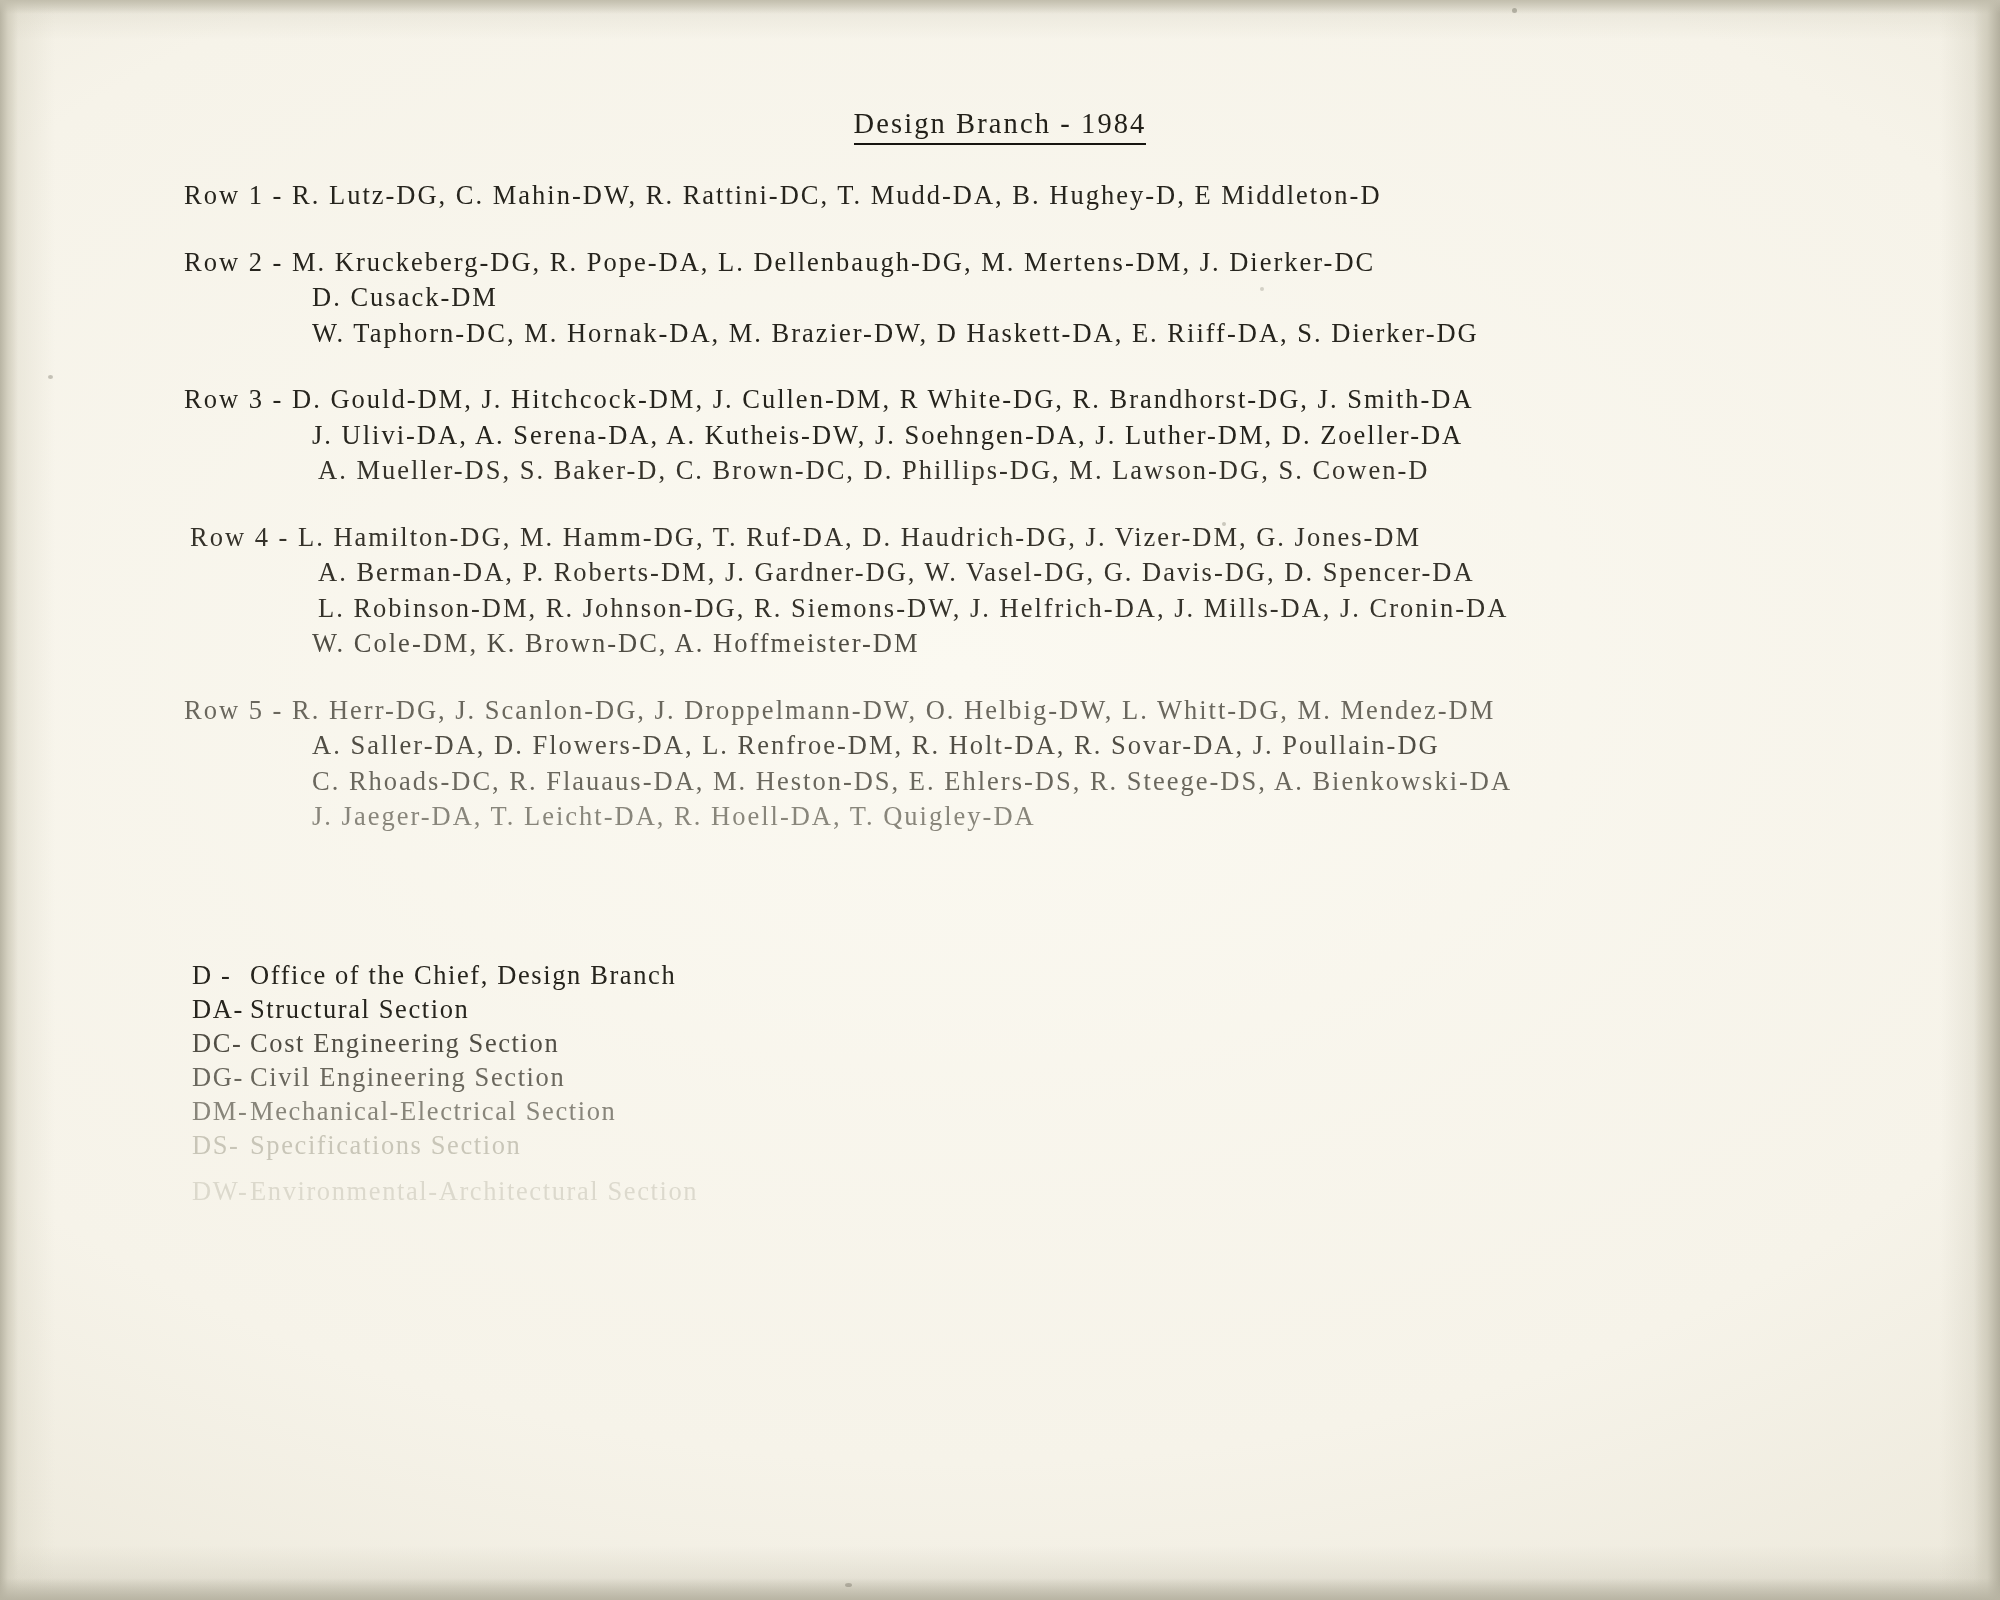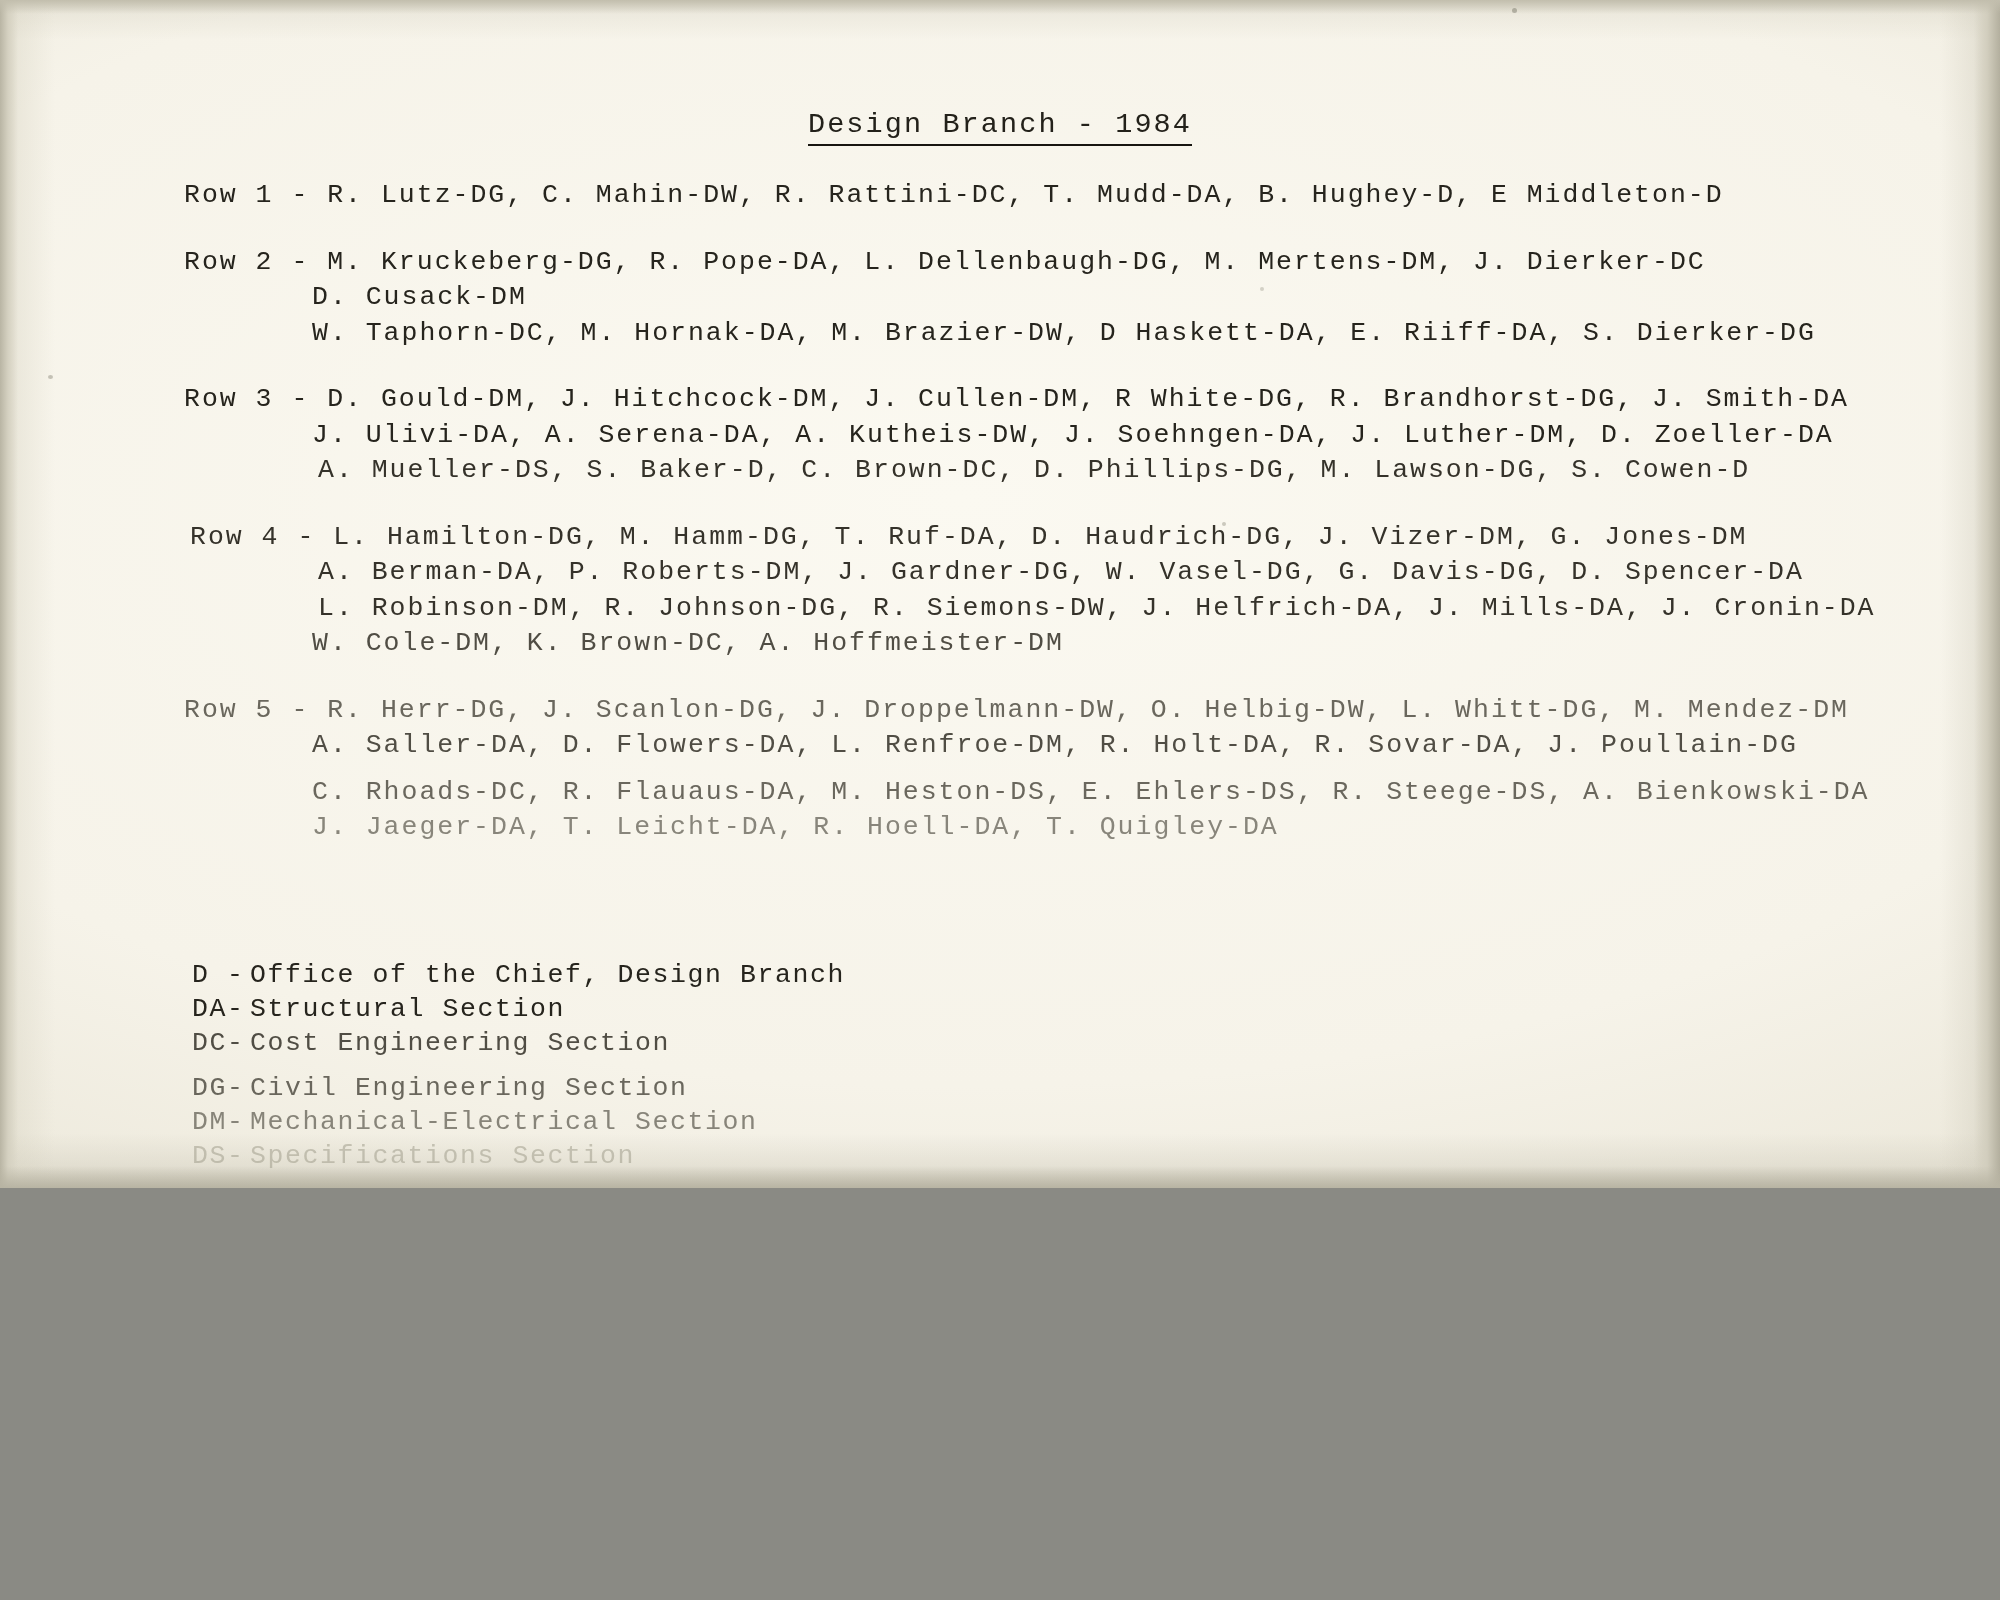--- a/index.html
+++ b/index.html
@@ -11,10 +11,10 @@
   #page {
     position: relative;
     width: 2000px;
-    height: 1188px;
+    height: 1600px;
     overflow: hidden;
     background: #f2efe4;
-    font-family: Liberation Mono, monospace;
+    font-family: Liberation Serif, serif;
   }
   
   #paper-tone {

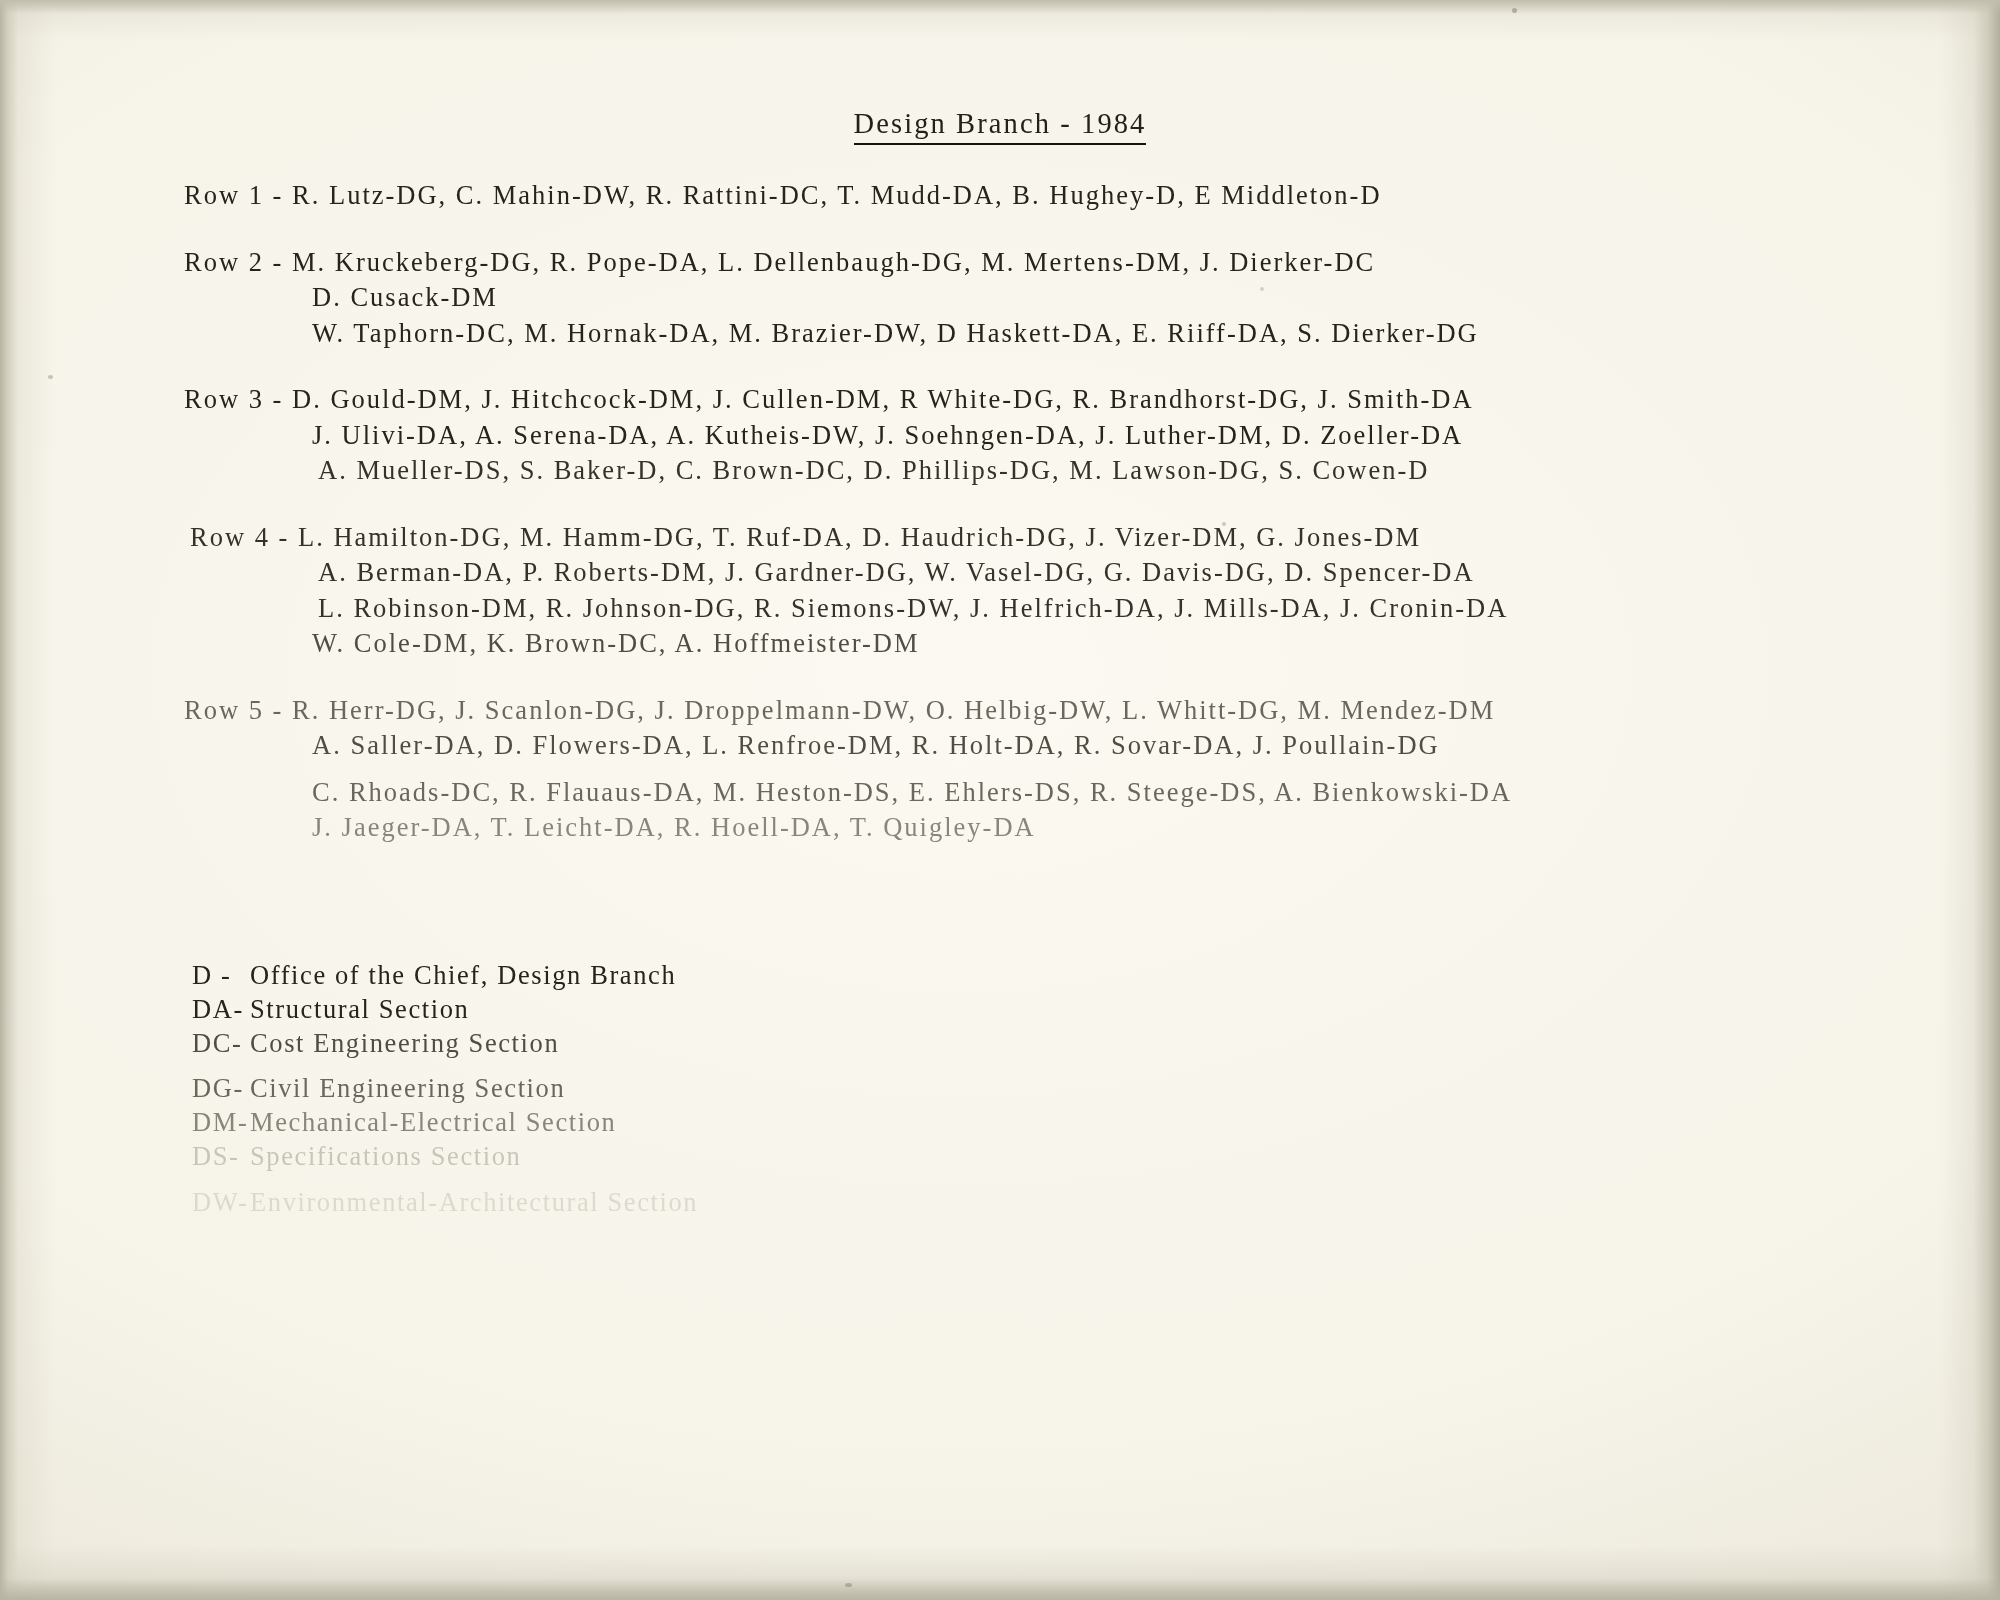--- a/index.html
+++ b/index.html
@@ -102,7 +102,7 @@
   .f0 { color: #26241d; }
   .f1 { color: #35322a; margin-left: 6px; }
   .f2 { color: #46433a; opacity: 0.94; }
-  .f3 { color: #57544a; opacity: 0.88; margin-top: 11px; }
+  .f3 { color: #57544a; opacity: 0.88; }
   .f4 { color: #6d6a5f; opacity: 0.80; }
   .f6 { color: #9b9886; opacity: 0.50; }
   .f7 { color: #adaa99; opacity: 0.36; margin-top: 12px; }

